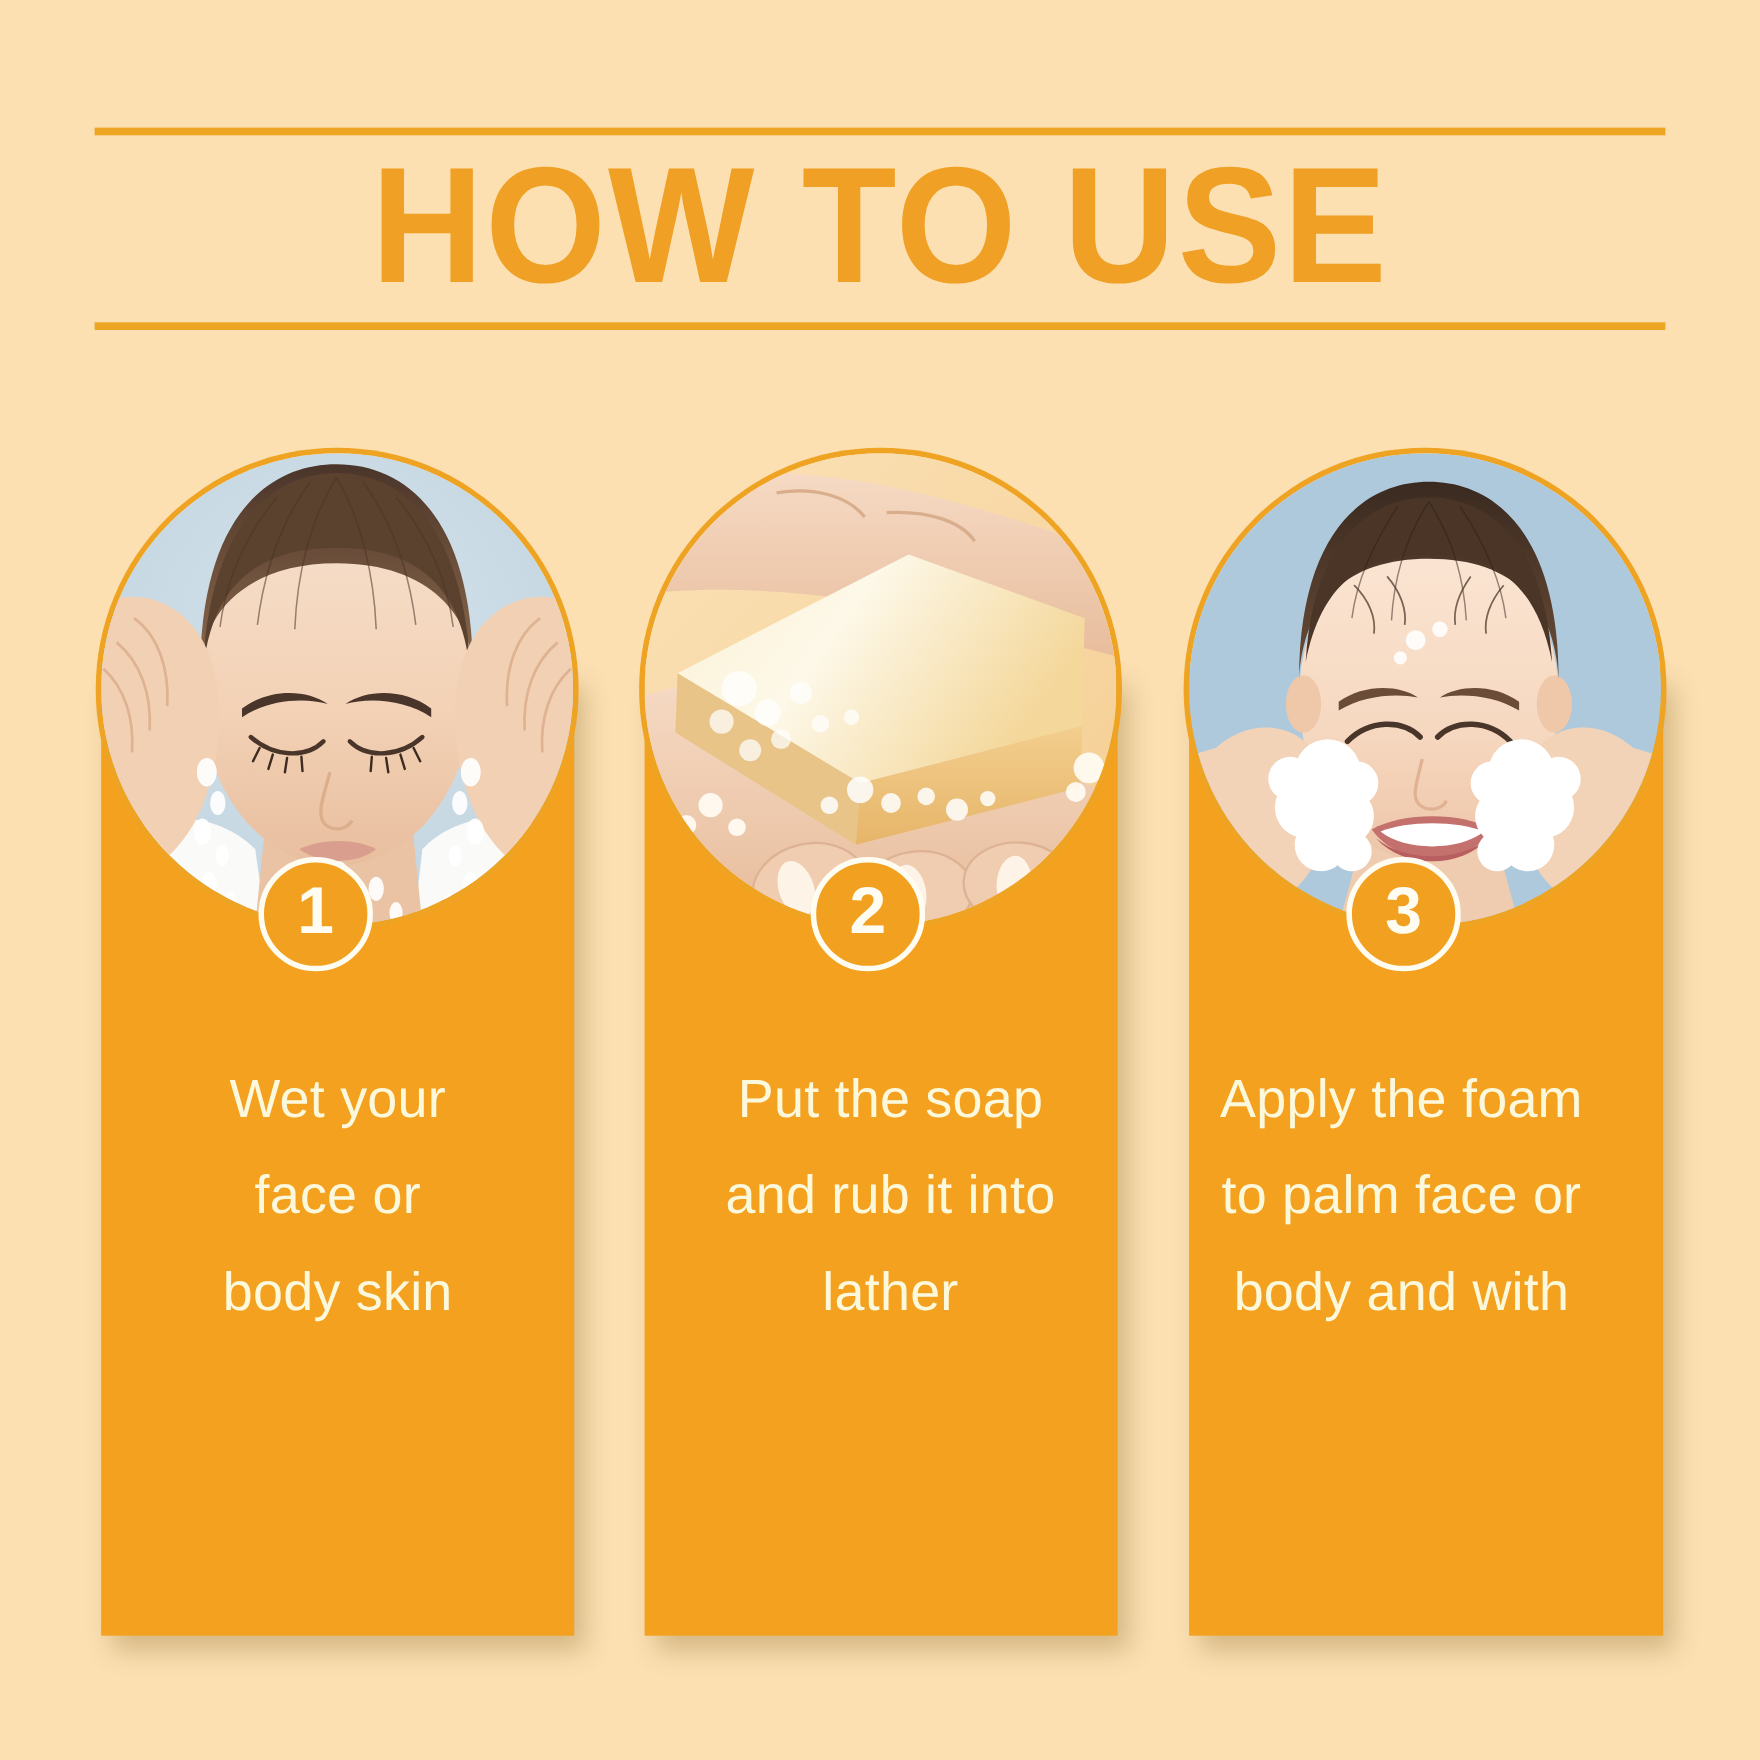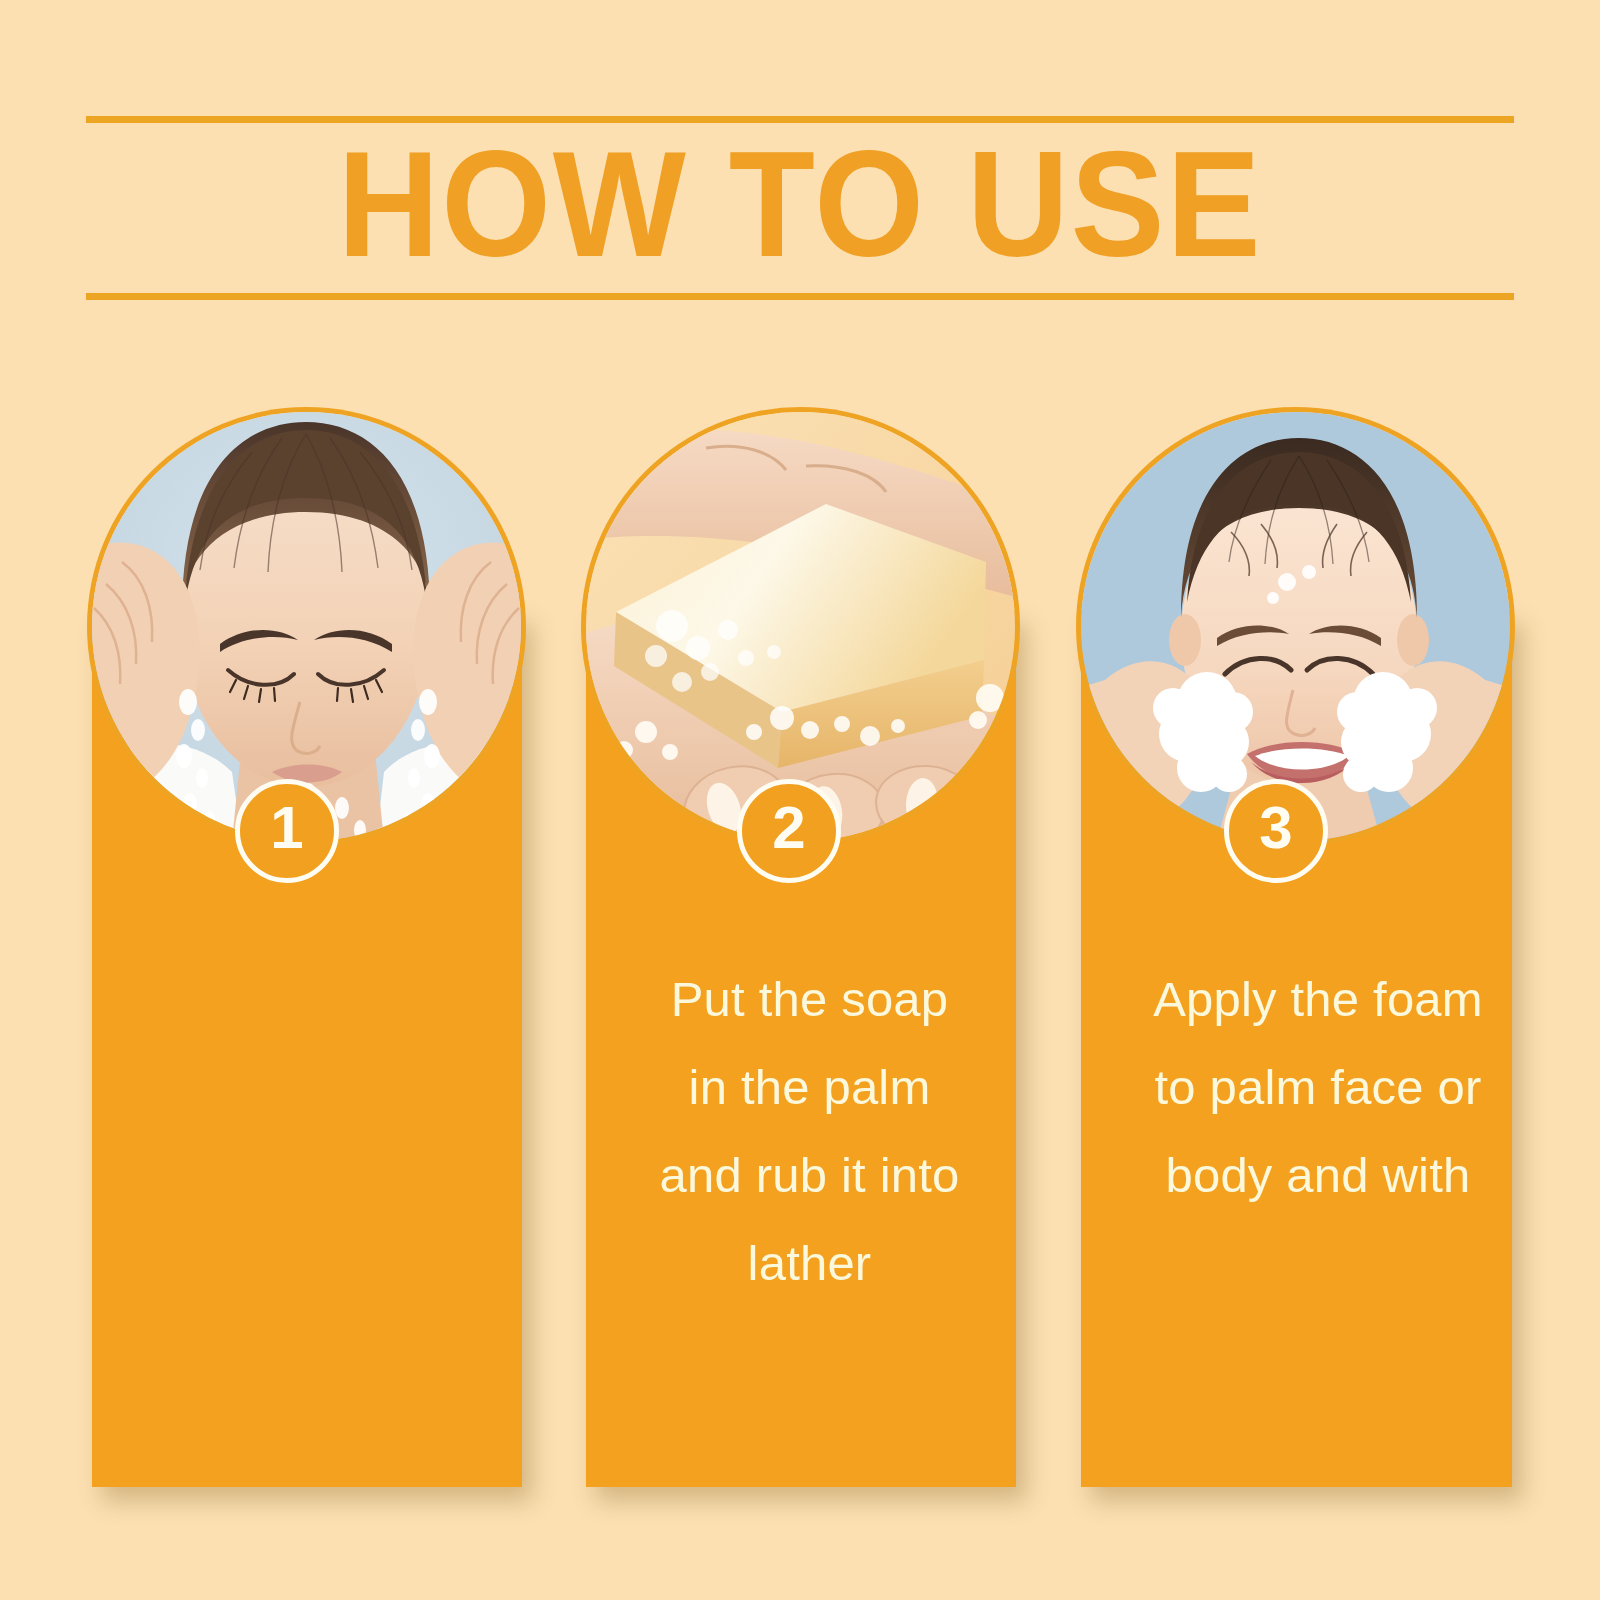--- a/index.html
+++ b/index.html
@@ -370,6 +370,11 @@
     <span>3</span>
   </div>
 
+  <div class="caption t1">
+    <span class="ln">Wet your</span>
+    <span class="ln">face or</span>
+    <span class="ln">body skin</span>
+  </div>
 
   <div class="caption t2">
     <span class="ln">Put the soap</span>

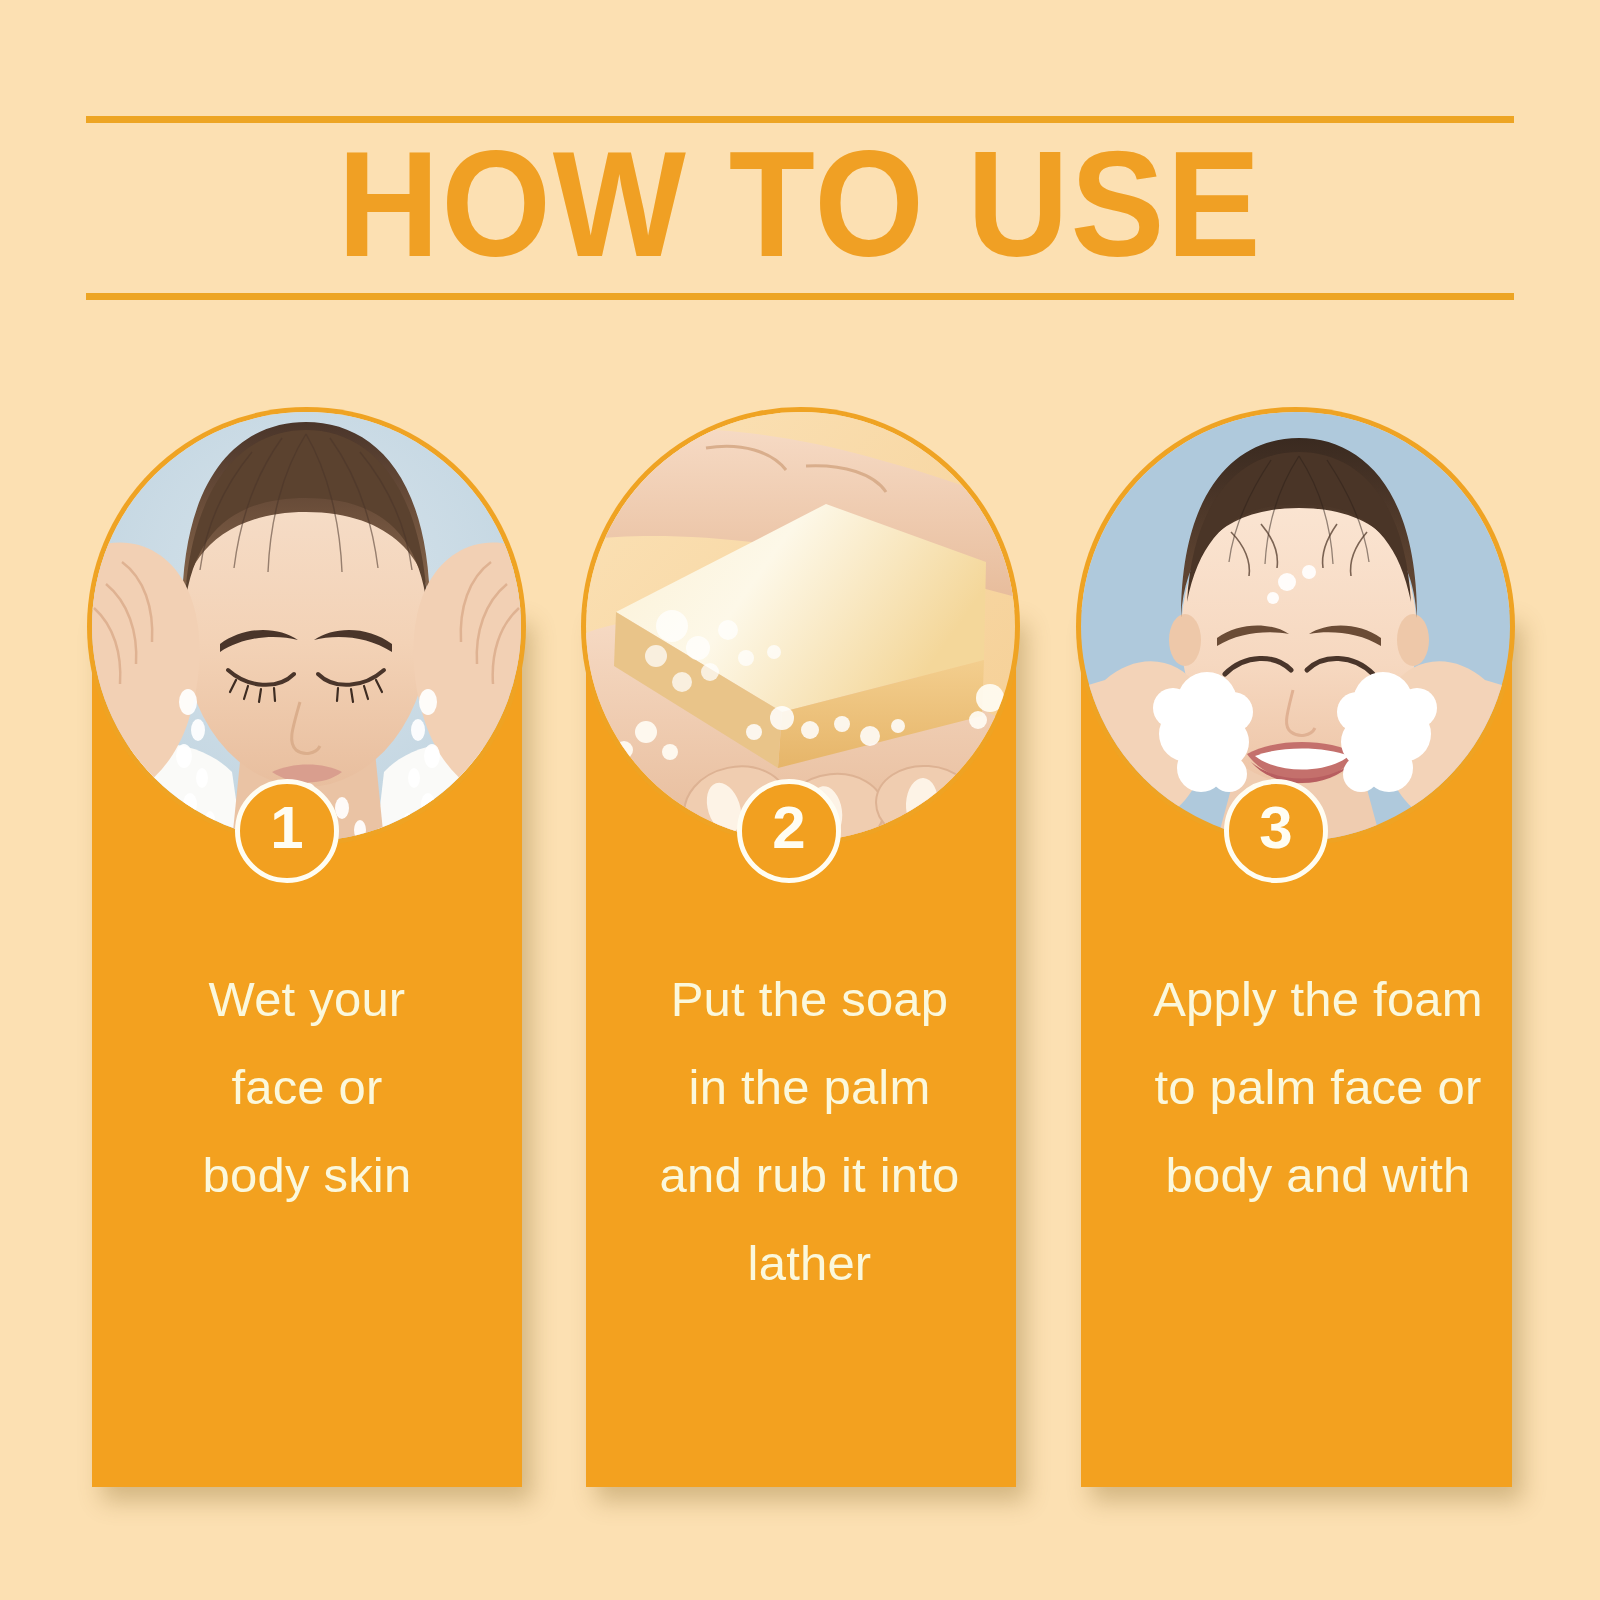--- a/index.html
+++ b/index.html
@@ -96,7 +96,7 @@
   }
   .caption.t1{left:92px;}
   .caption.t2{left:586px;padding-left:29px;}
-  .caption.t3{left:1125px;width:386px;}
+  .caption.t3{left:1081px;width:386px;}
   .caption .ln{display:block;white-space:nowrap;}
 </style>
 </head>

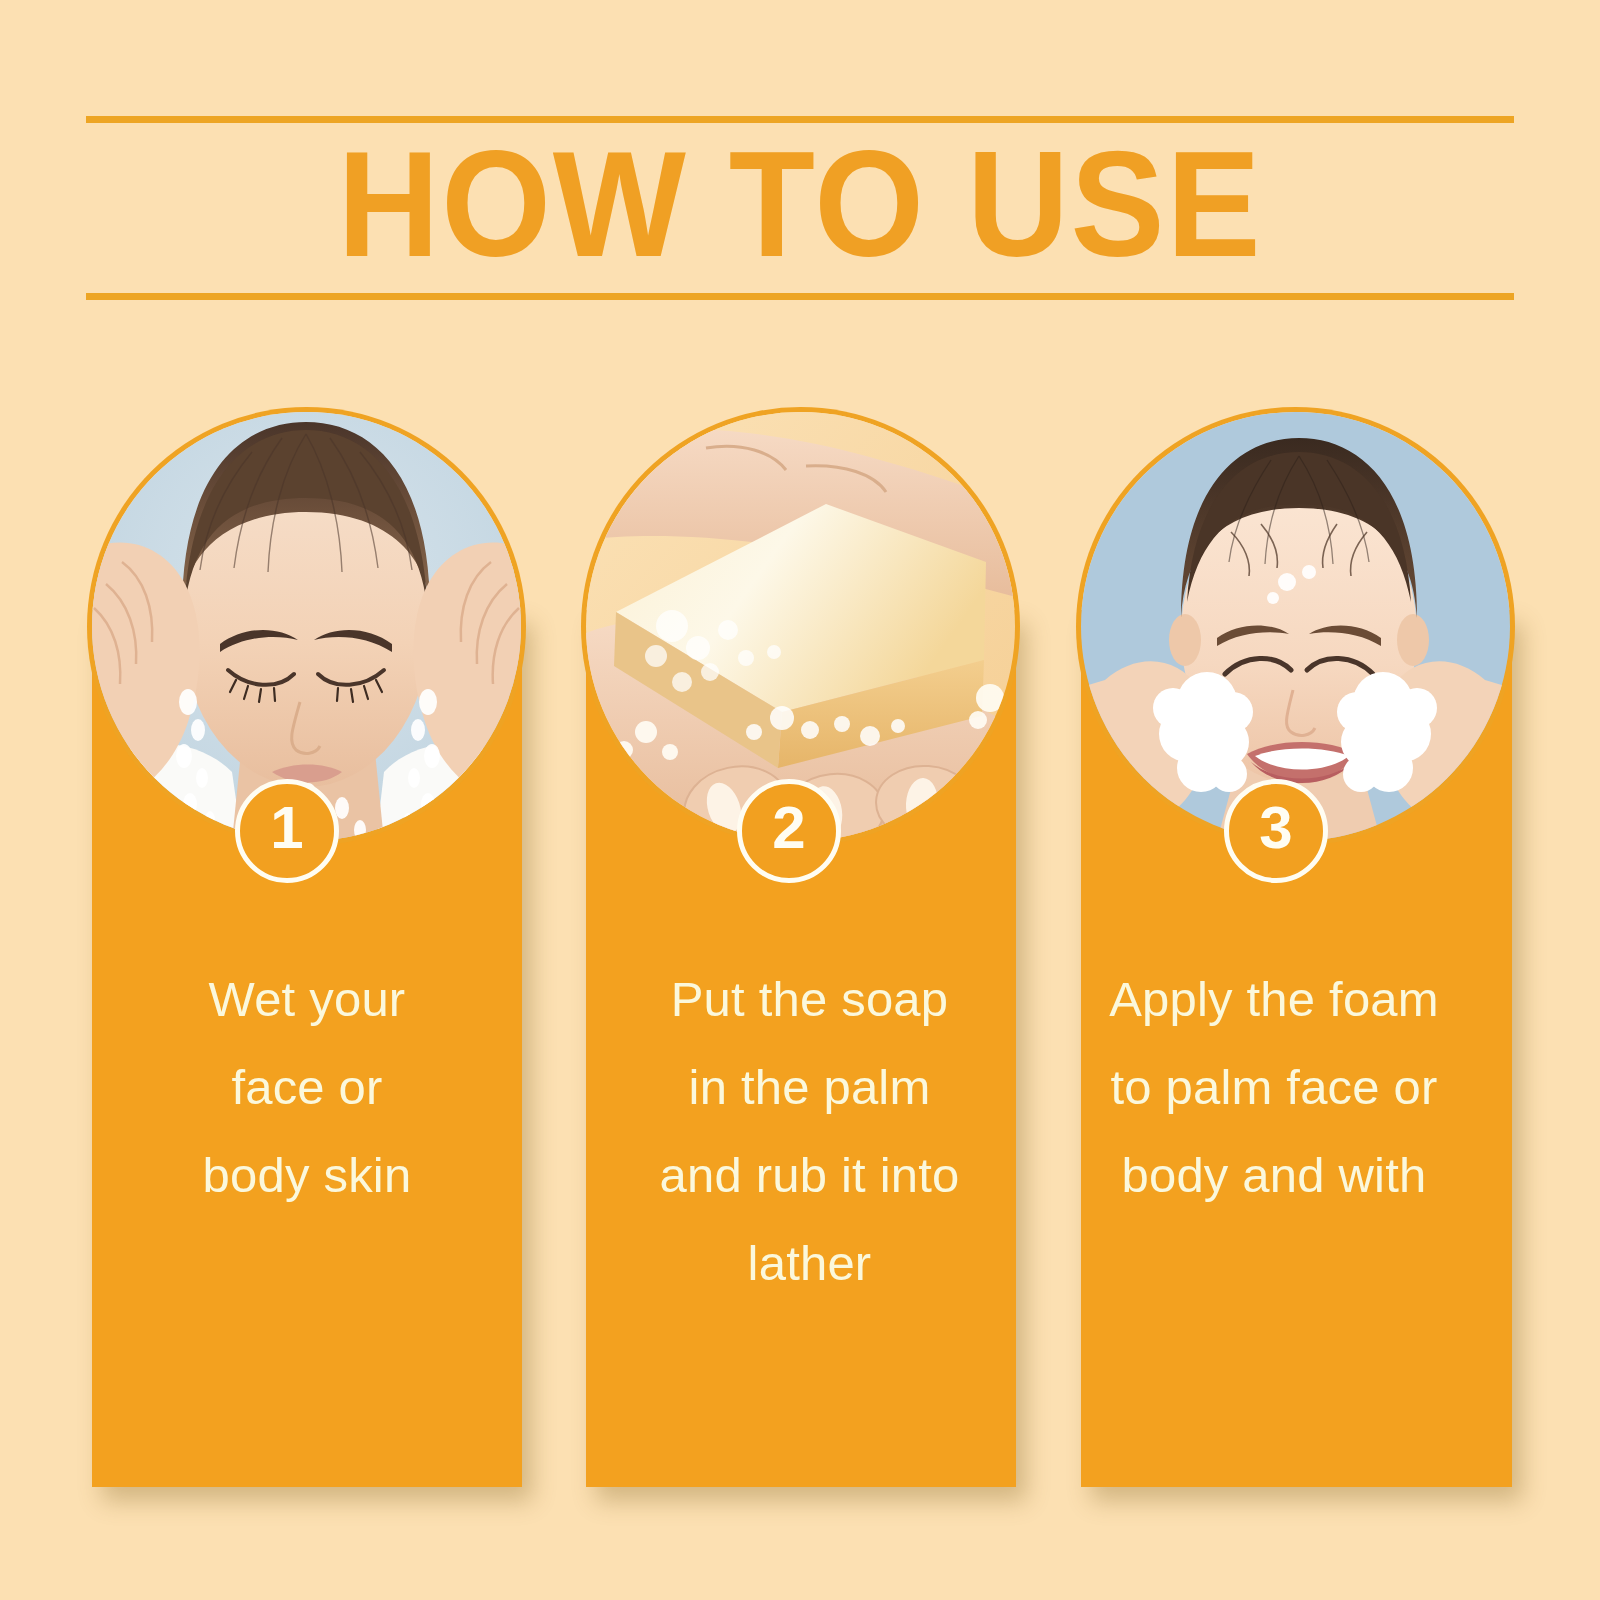--- a/index.html
+++ b/index.html
@@ -378,7 +378,6 @@
 
   <div class="caption t2">
     <span class="ln">Put the soap</span>
-    <span class="ln">in the palm</span>
     <span class="ln">and rub it into</span>
     <span class="ln">lather</span>
   </div>

